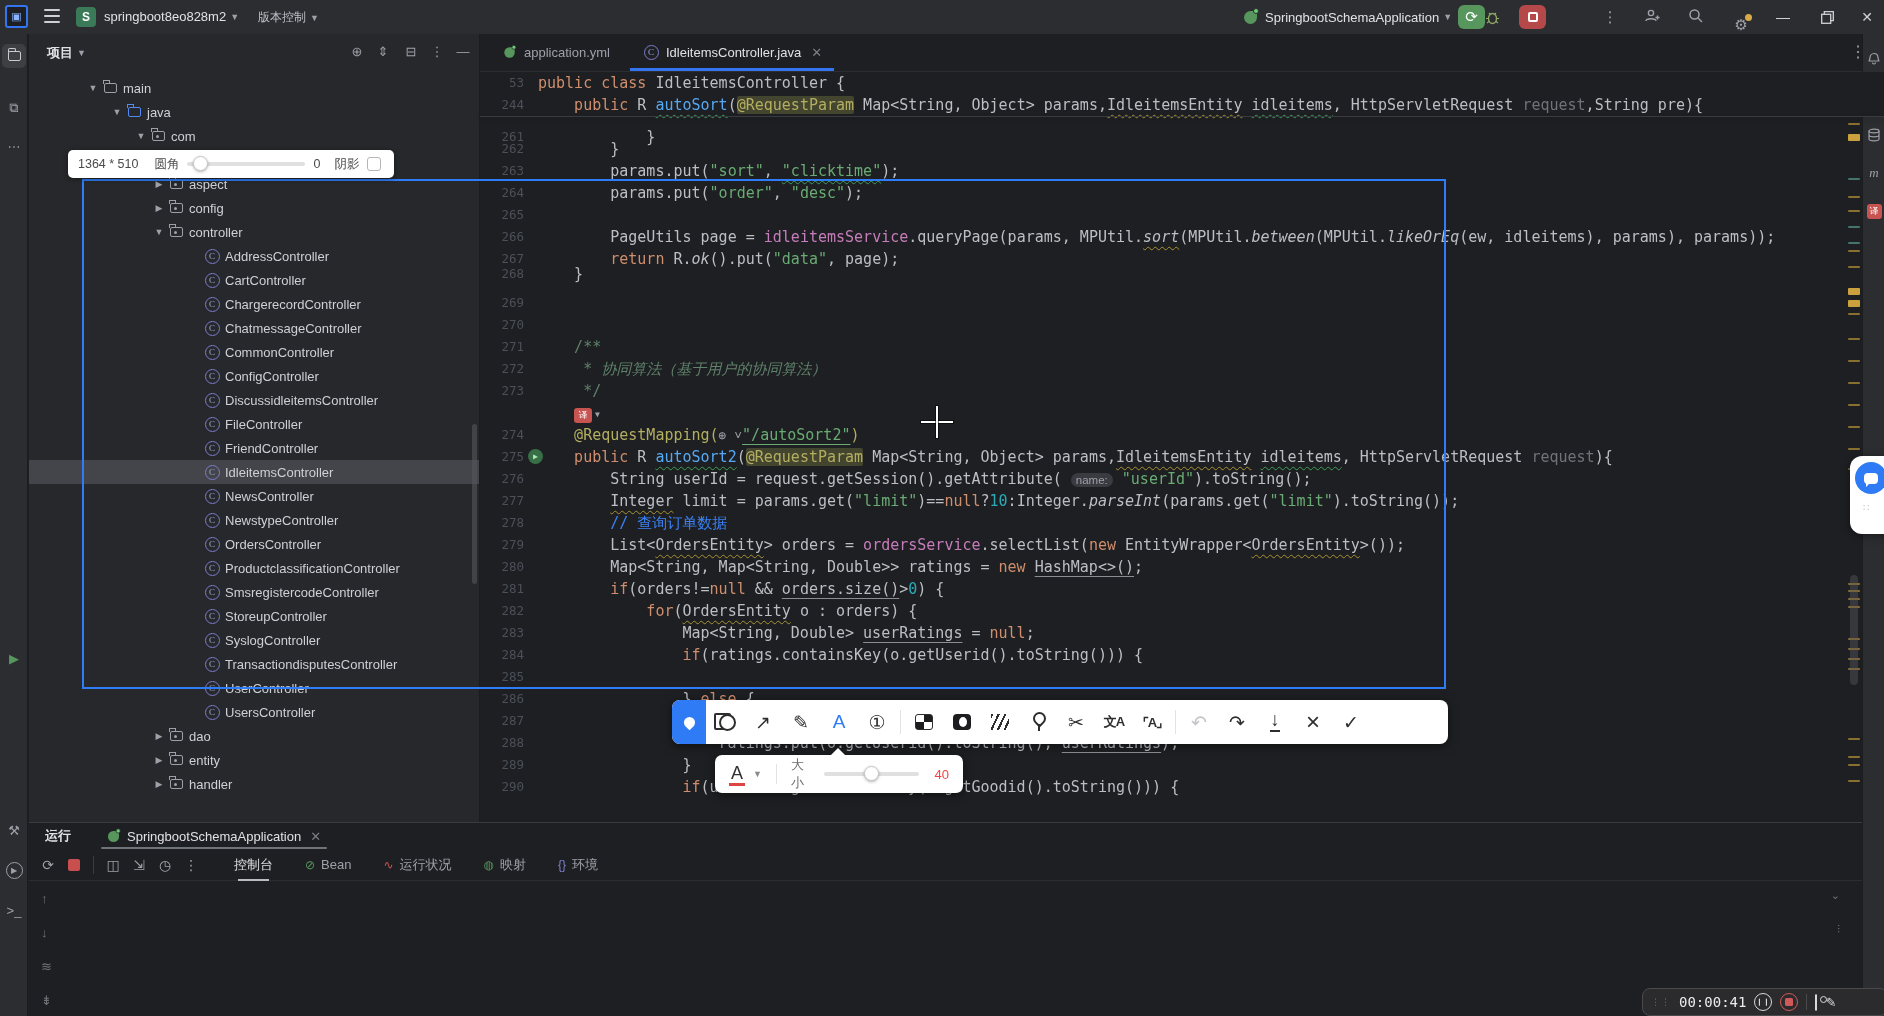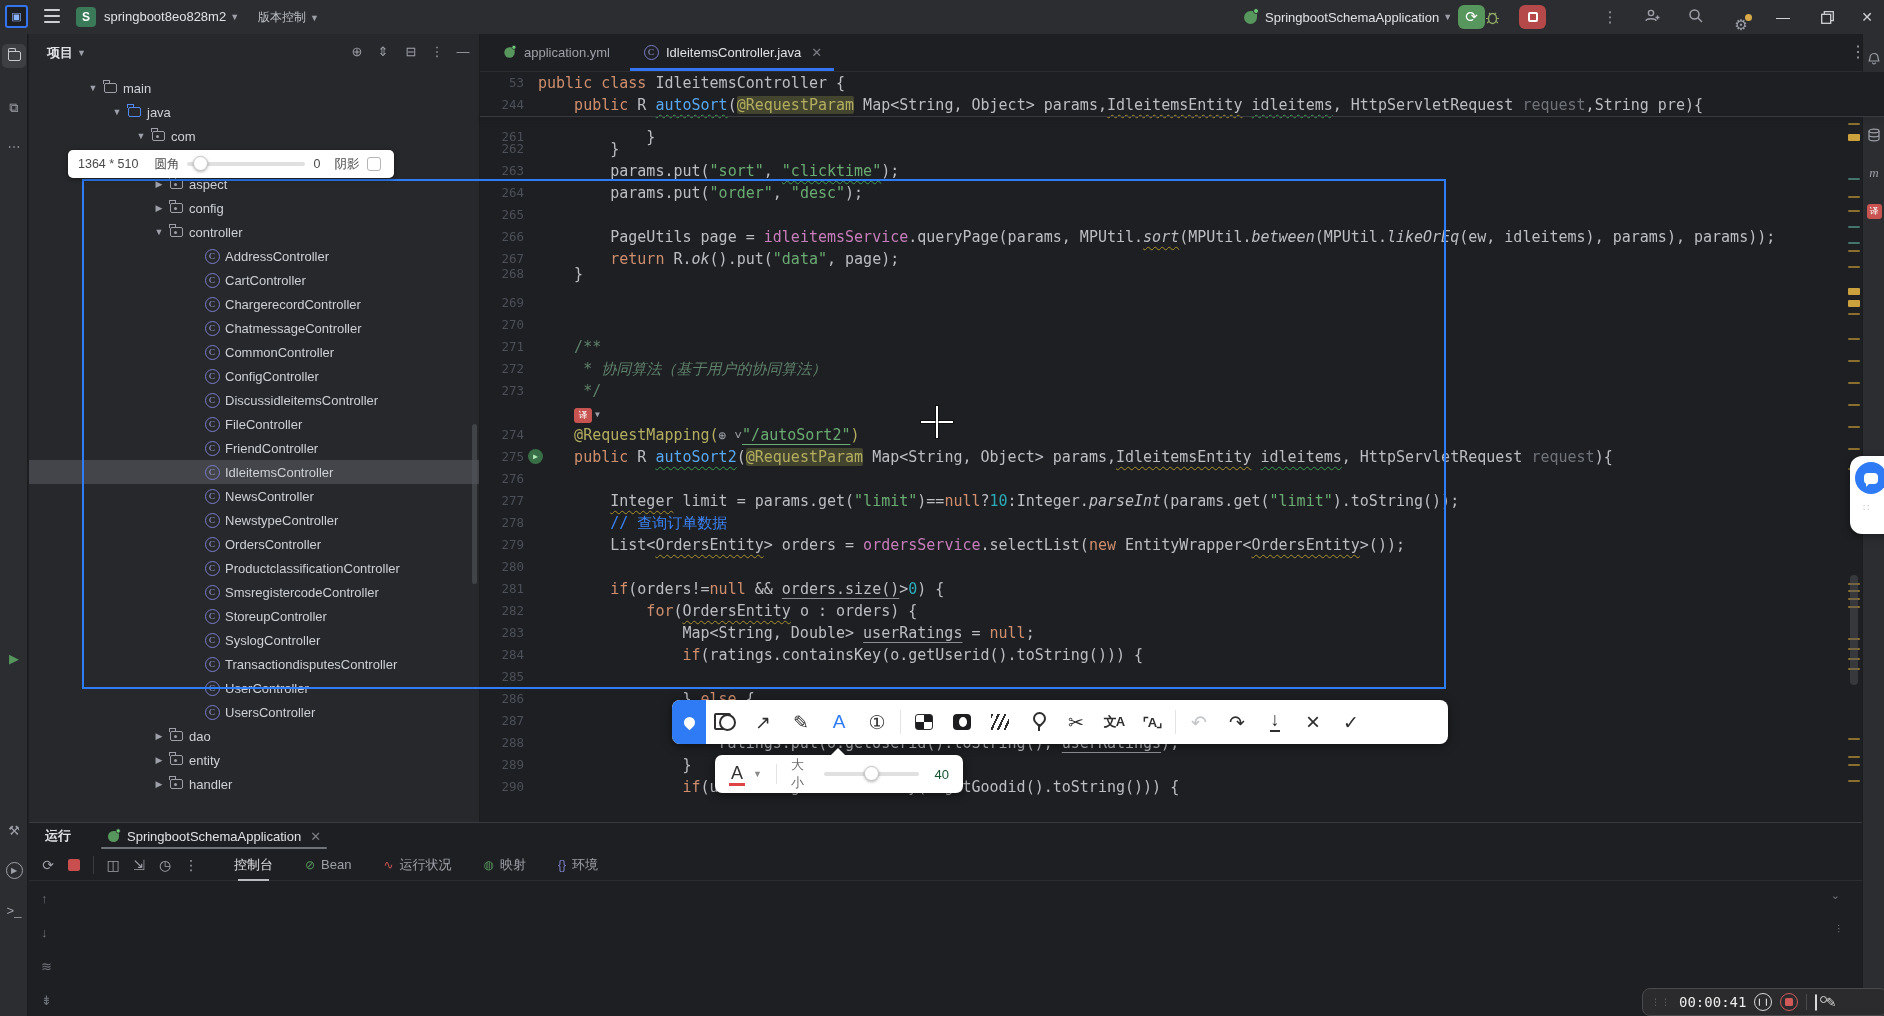--- a/index.html
+++ b/index.html
@@ -533,7 +533,7 @@
         <div class="cl" style="top: 368px;"><span class="ct" style="left: 94.12px;"><span class="inlay-red"><b>译</b><i>▼</i></span></span></div>
         <div class="cl" style="top: 390px;"><span class="ln">274</span><span class="ct" style="left: 94.12px;"><span class="cs a">@RequestMapping(</span><span class="cs globe">⊕ ˅</span><span class="cs us">"/autoSort2"</span><span class="cs a">)</span></span></div>
         <div class="cl" style="top: 412px;"><span class="ln">275</span><span class="g-run">▶</span><span class="ct" style="left: 94.12px;"><span class="cs k">public </span><span class="cs ">R </span><span class="cs m wg">autoSort2</span><span class="cs ">(</span><span class="cs a hl">@RequestParam</span><span class="cs "> Map&lt;String, Object&gt; params,</span><span class="cs wy">IdleitemsEntity</span><span class="cs "> </span><span class="cs wg">idleitems</span><span class="cs ">, HttpServletRequest </span><span class="cs d">request</span><span class="cs ">){</span></span></div>
-        <div class="cl" style="top: 434px;"><span class="ln">276</span></div>
+        <div class="cl" style="top: 434px;"><span class="ln">276</span><span class="ct" style="left: 130.24px;"><span class="cs ">String userId = request.getSession().getAttribute( </span><span class="cs hint">name:</span><span class="cs "> </span><span class="cs s">"userId"</span><span class="cs ">).toString();</span></span></div>
         <div class="cl" style="top: 456px;"><span class="ln">277</span><span class="ct" style="left: 130.24px;"><span class="cs wy">Integer</span><span class="cs "> limit = params.get(</span><span class="cs s">"limit"</span><span class="cs ">)==</span><span class="cs k">null</span><span class="cs ">?</span><span class="cs n">10</span><span class="cs ">:Integer.</span><span class="cs it">parseInt</span><span class="cs ">(params.get(</span><span class="cs s">"limit"</span><span class="cs ">).toString());</span></span></div>
         <div class="cl" style="top: 478px;"><span class="ln">278</span><span class="ct" style="left: 130.24px;"><span class="cs c">// 查询订单数据</span></span></div>
         <div class="cl" style="top: 500px;"><span class="ln">279</span><span class="ct" style="left: 130.24px;"><span class="cs ">List&lt;</span><span class="cs wy">OrdersEntity</span><span class="cs ">&gt; orders = </span><span class="cs f">ordersService</span><span class="cs ">.selectList(</span><span class="cs k">new </span><span class="cs ">EntityWrapper&lt;</span><span class="cs wy">OrdersEntity</span><span class="cs ">&gt;());</span></span></div>

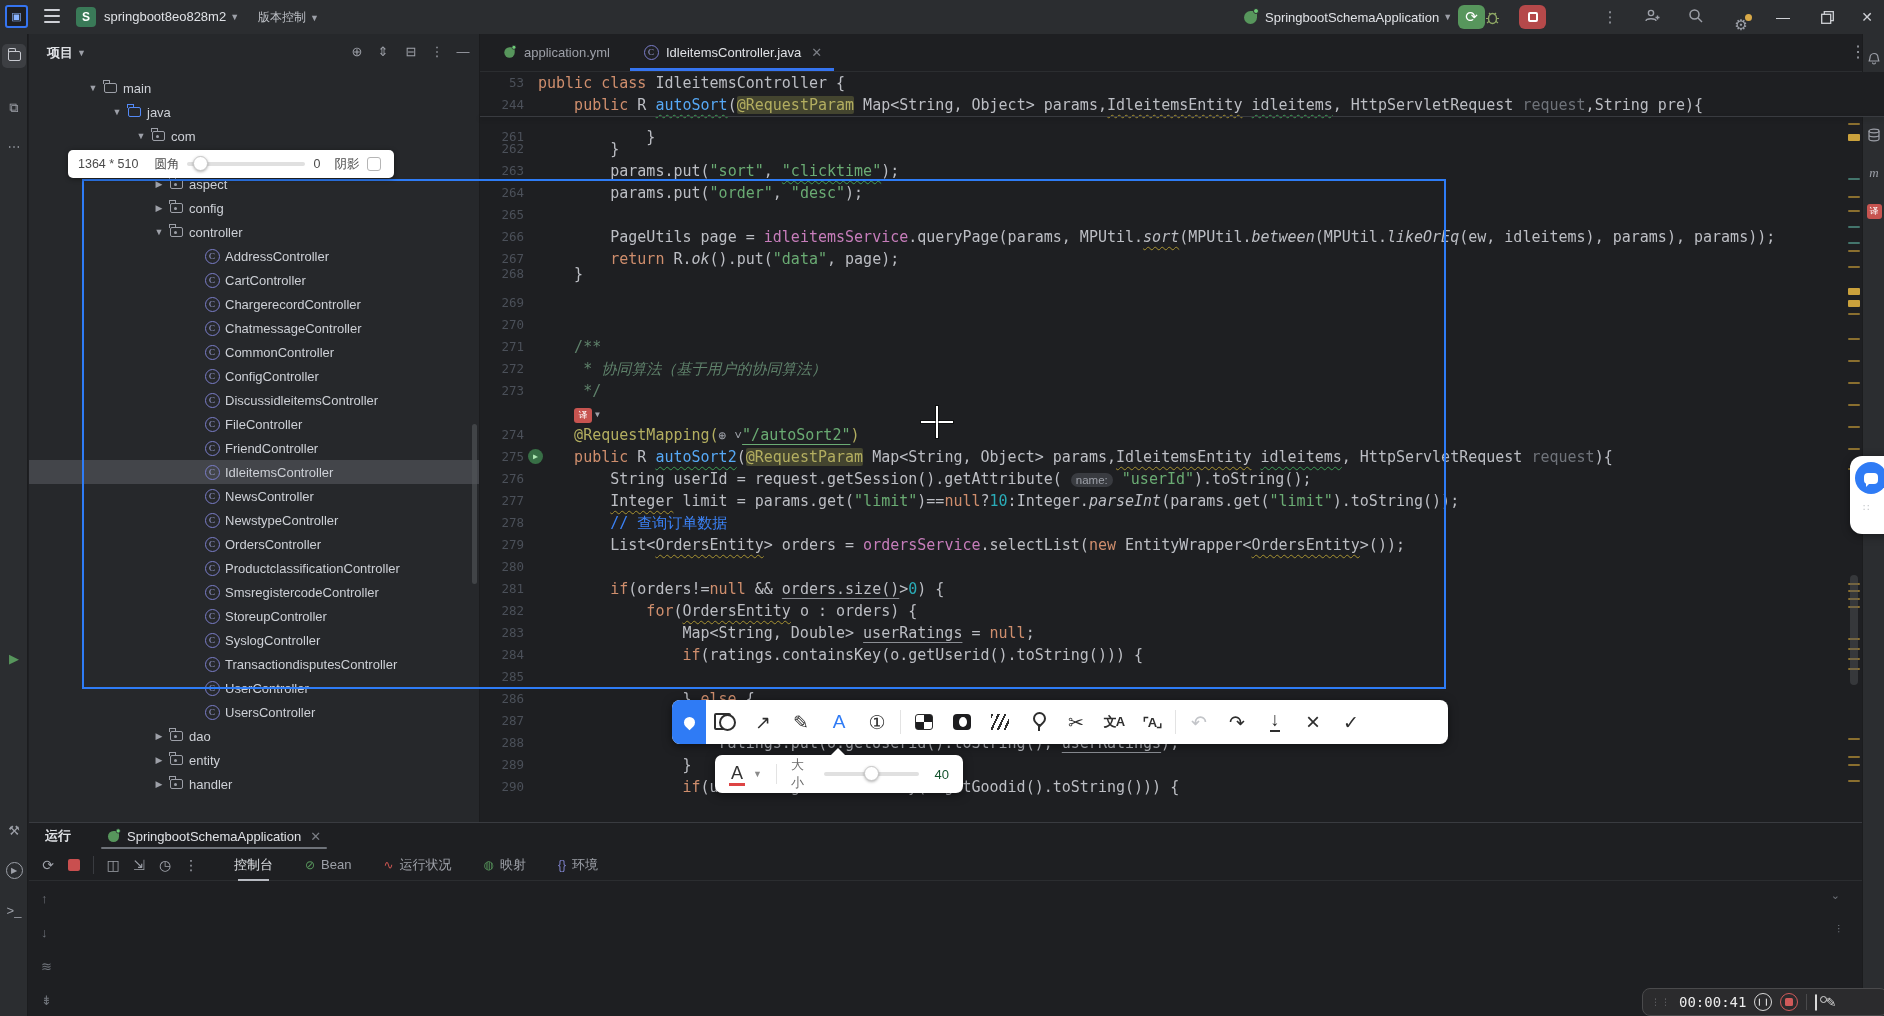--- a/index.html
+++ b/index.html
@@ -537,7 +537,7 @@
         <div class="cl" style="top: 456px;"><span class="ln">277</span><span class="ct" style="left: 130.24px;"><span class="cs wy">Integer</span><span class="cs "> limit = params.get(</span><span class="cs s">"limit"</span><span class="cs ">)==</span><span class="cs k">null</span><span class="cs ">?</span><span class="cs n">10</span><span class="cs ">:Integer.</span><span class="cs it">parseInt</span><span class="cs ">(params.get(</span><span class="cs s">"limit"</span><span class="cs ">).toString());</span></span></div>
         <div class="cl" style="top: 478px;"><span class="ln">278</span><span class="ct" style="left: 130.24px;"><span class="cs c">// 查询订单数据</span></span></div>
         <div class="cl" style="top: 500px;"><span class="ln">279</span><span class="ct" style="left: 130.24px;"><span class="cs ">List&lt;</span><span class="cs wy">OrdersEntity</span><span class="cs ">&gt; orders = </span><span class="cs f">ordersService</span><span class="cs ">.selectList(</span><span class="cs k">new </span><span class="cs ">EntityWrapper&lt;</span><span class="cs wy">OrdersEntity</span><span class="cs ">&gt;());</span></span></div>
-        <div class="cl" style="top: 522px;"><span class="ln">280</span></div>
+        <div class="cl" style="top: 522px;"><span class="ln">280</span><span class="ct" style="left: 130.24px;"><span class="cs ">Map&lt;String, Map&lt;String, Double&gt;&gt; ratings = </span><span class="cs k">new </span><span class="cs u">HashMap&lt;&gt;()</span><span class="cs ">;</span></span></div>
         <div class="cl" style="top: 544px;"><span class="ln">281</span><span class="ct" style="left: 130.24px;"><span class="cs k">if</span><span class="cs ">(orders!=</span><span class="cs k">null</span><span class="cs "> &amp;&amp; </span><span class="cs u">orders.size()</span><span class="cs ">&gt;</span><span class="cs n">0</span><span class="cs ">) {</span></span></div>
         <div class="cl" style="top: 566px;"><span class="ln">282</span><span class="ct" style="left: 166.36px;"><span class="cs k">for</span><span class="cs ">(</span><span class="cs wy">OrdersEntity</span><span class="cs "> o : orders) {</span></span></div>
         <div class="cl" style="top: 588px;"><span class="ln">283</span><span class="ct" style="left: 202.48px;"><span class="cs ">Map&lt;String, Double&gt; </span><span class="cs u">userRatings</span><span class="cs "> = </span><span class="cs k">null</span><span class="cs ">;</span></span></div>

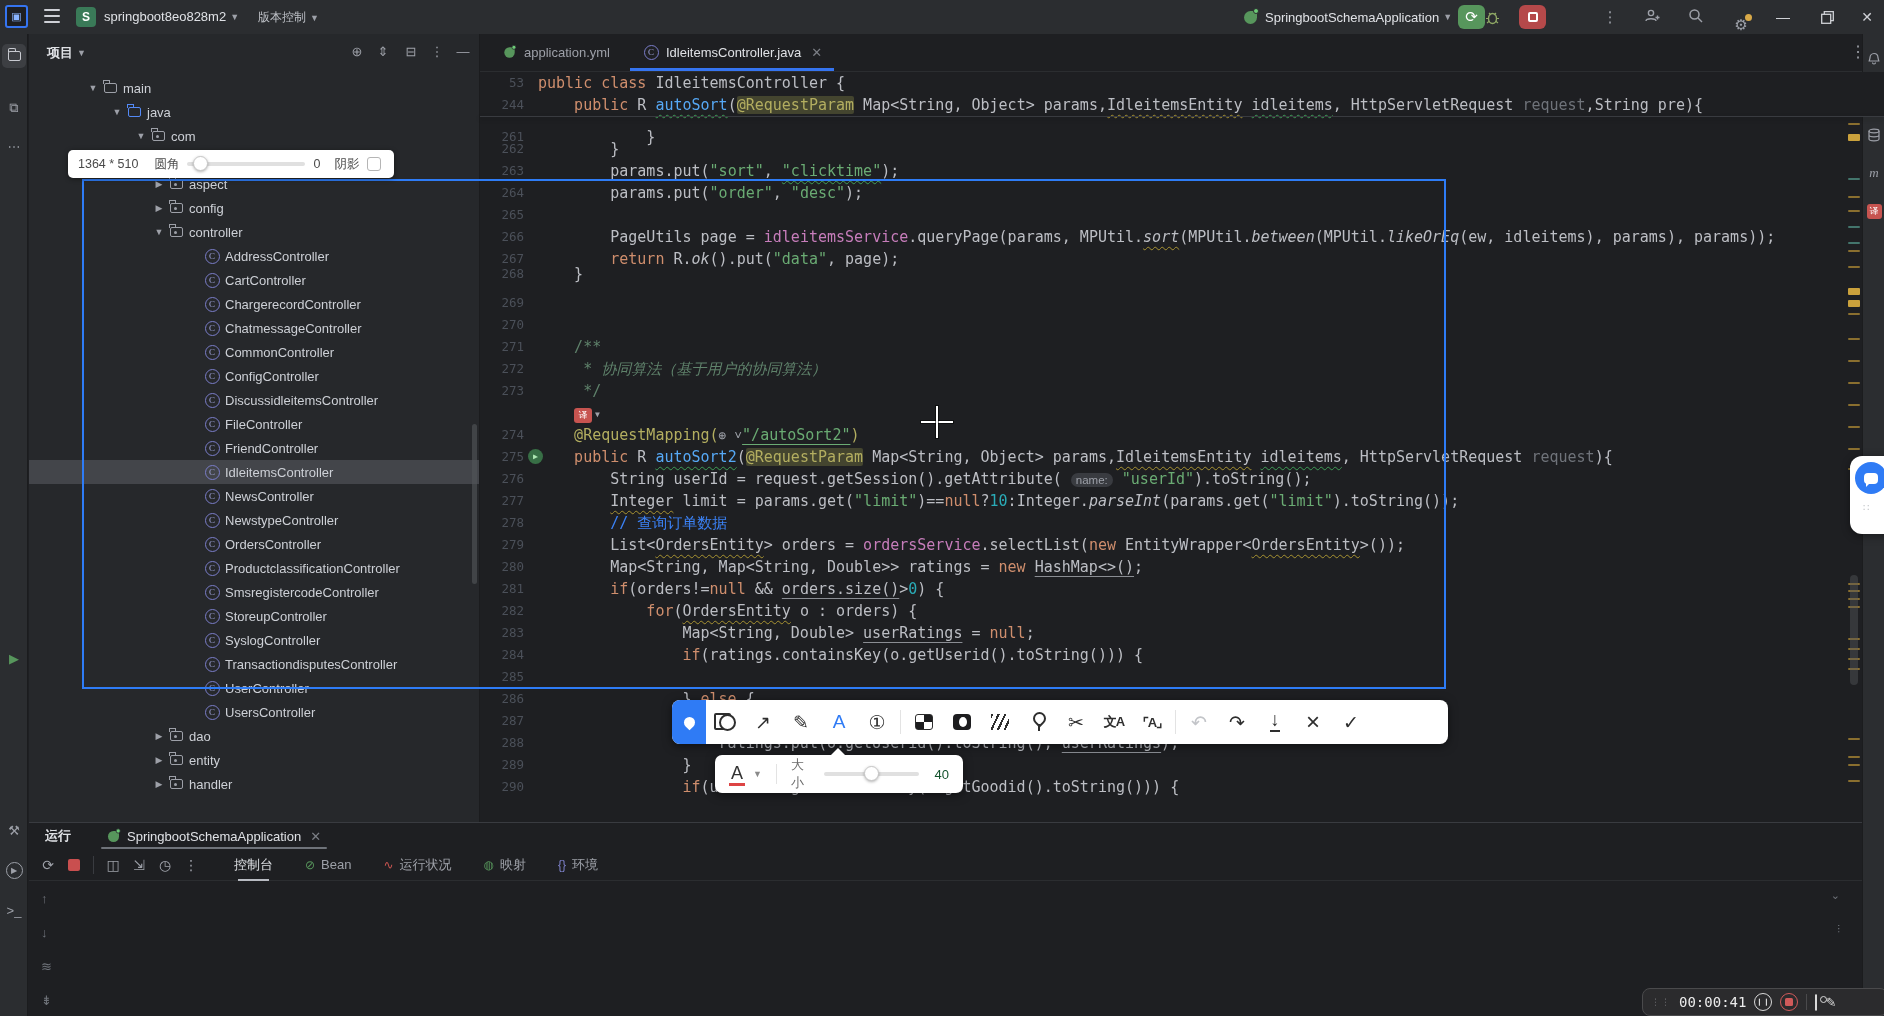--- a/index.html
+++ b/index.html
@@ -157,7 +157,7 @@
   #apopup .dd { color:#8a8a8a; font-size:9px; cursor:pointer;}
   #apopup .pdiv { width:1px; height:20px; background:#e3e3e3; margin:0 6px;}
   #apopup .lbl { color:#6b6b6b; font-size:13px;}
-  #apopup .val { color:#14532d; font-size:13px; margin-left:8px;}
+  #apopup .val { color:#ef4444; font-size:13px; margin-left:8px;}
 
   
   #runpanel { left:29px; top:822px; width:1833px; height:194px; background:#1e1f22; border-top:1px solid #393b40;}

